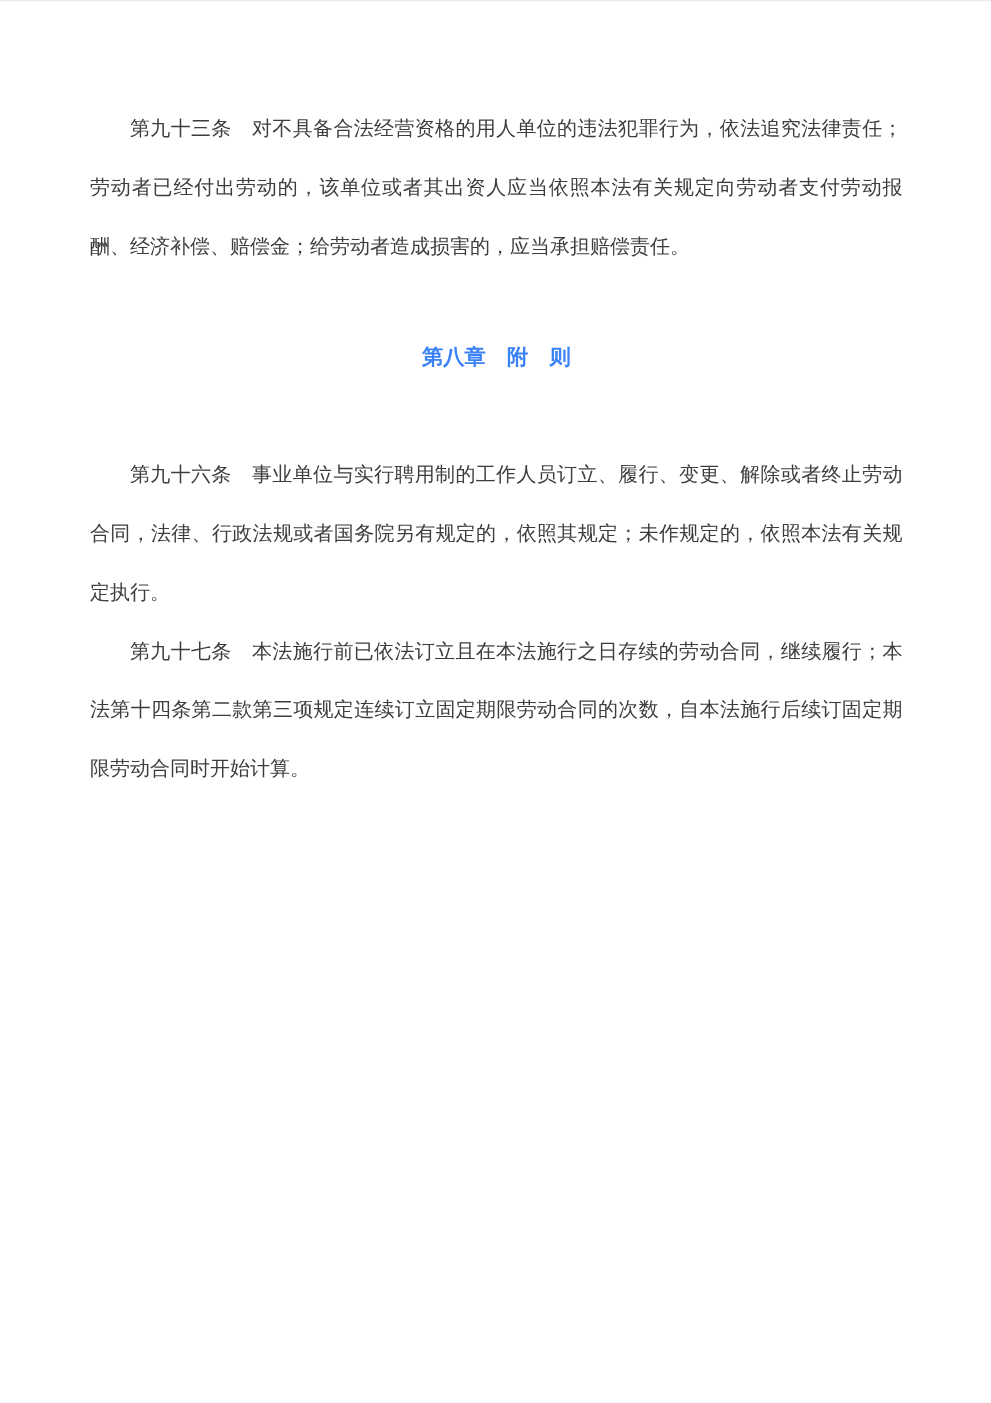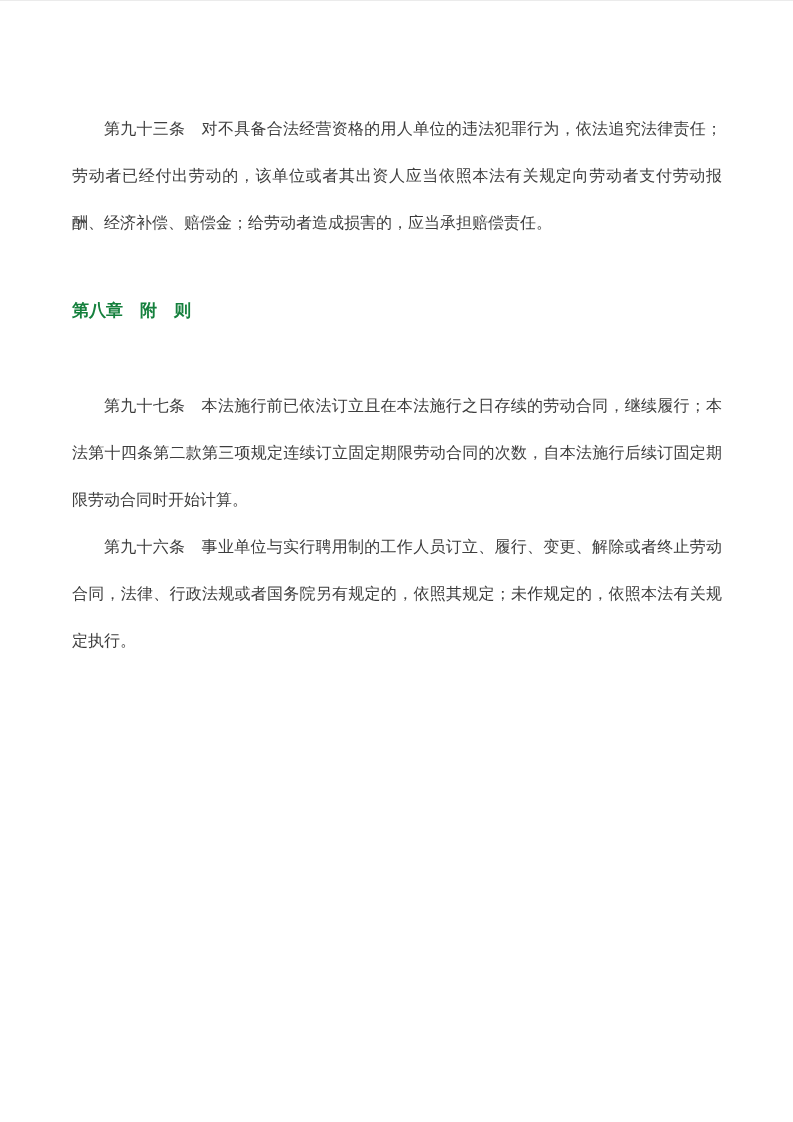--- a/index.html
+++ b/index.html
@@ -17,7 +17,7 @@
     box-sizing: border-box;
     width: 793px;
     height: 1121px;
-    padding: 104px 71px 0 72px;
+    padding: 79px 71px 0 72px;
     color: #3d3d3d;
   }
   .para {

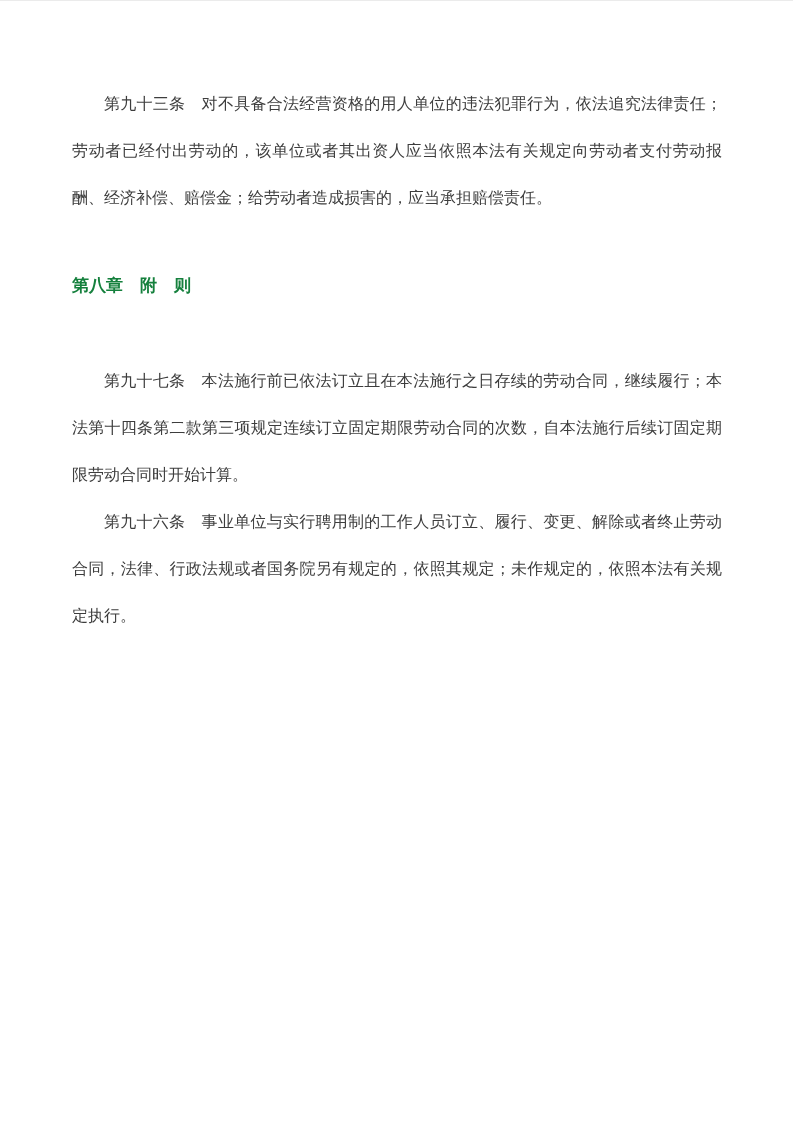--- a/index.html
+++ b/index.html
@@ -34,8 +34,9 @@
     font-size: 17px;
     font-weight: bold;
     line-height: 47px;
+    text-align: center;
     text-indent: 0;
-    color: #15803d;
+    color: #3b82f6;
   }
 </style>
 </head>

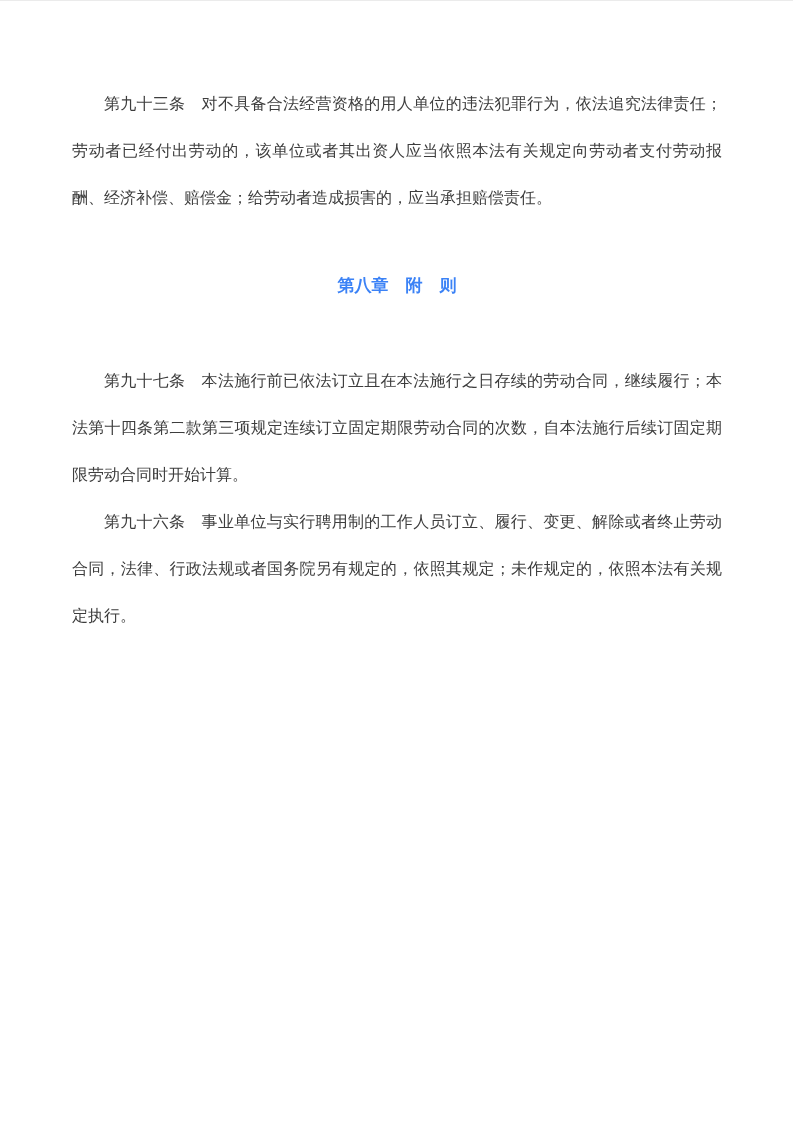--- a/index.html
+++ b/index.html
@@ -50,9 +50,9 @@
 
   <h2 class="chapter-heading">第八章　附　则</h2>
 
+  <p class="para">第九十六条　事业单位与实行聘用制的工作人员订立、履行、变更、解除或者终止劳动合同，法律、行政法规或者国务院另有规定的，依照其规定；未作规定的，依照本法有关规定执行。</p>
+
   <p class="para">第九十七条　本法施行前已依法订立且在本法施行之日存续的劳动合同，继续履行；本法第十四条第二款第三项规定连续订立固定期限劳动合同的次数，自本法施行后续订固定期限劳动合同时开始计算。</p>
-
-  <p class="para">第九十六条　事业单位与实行聘用制的工作人员订立、履行、变更、解除或者终止劳动合同，法律、行政法规或者国务院另有规定的，依照其规定；未作规定的，依照本法有关规定执行。</p>
 
 
 </div>

